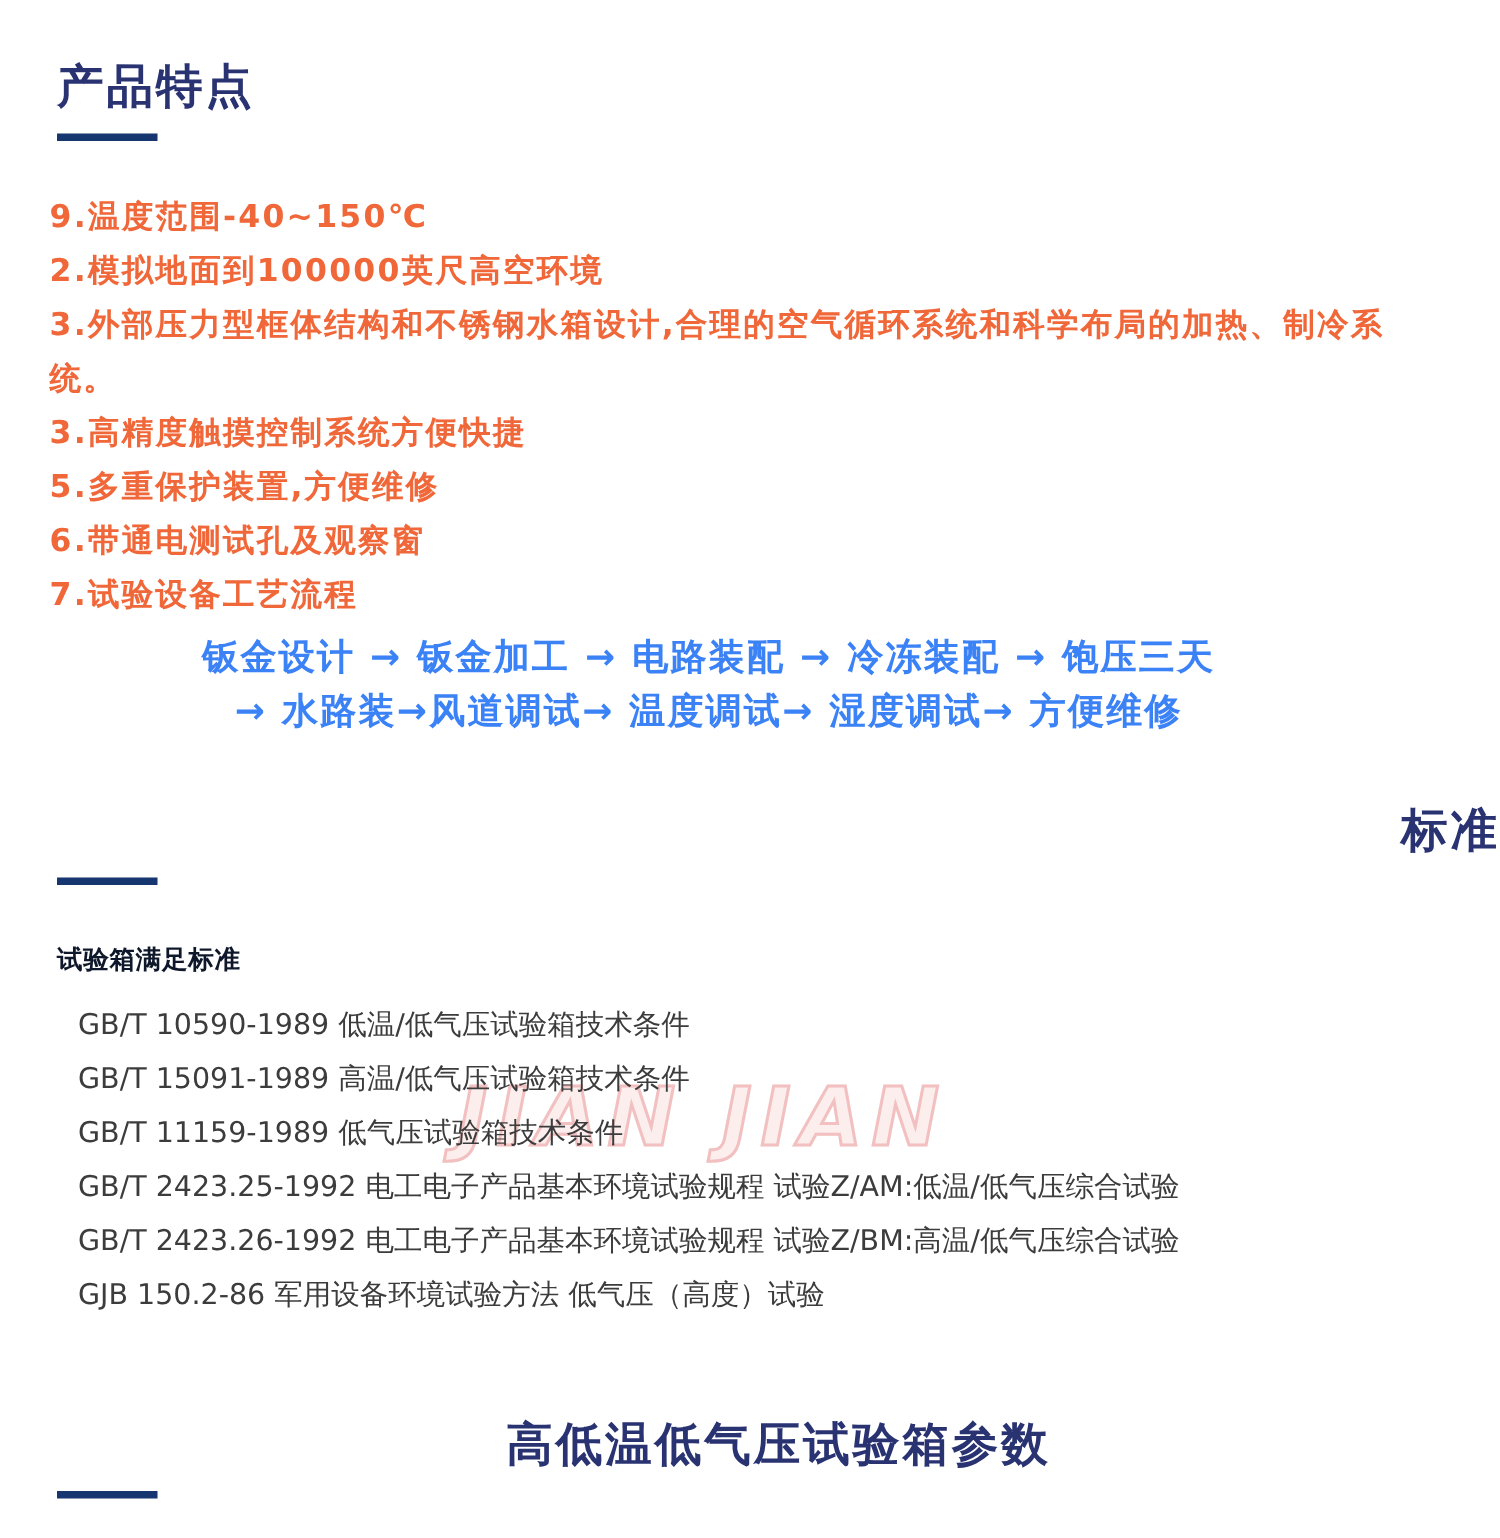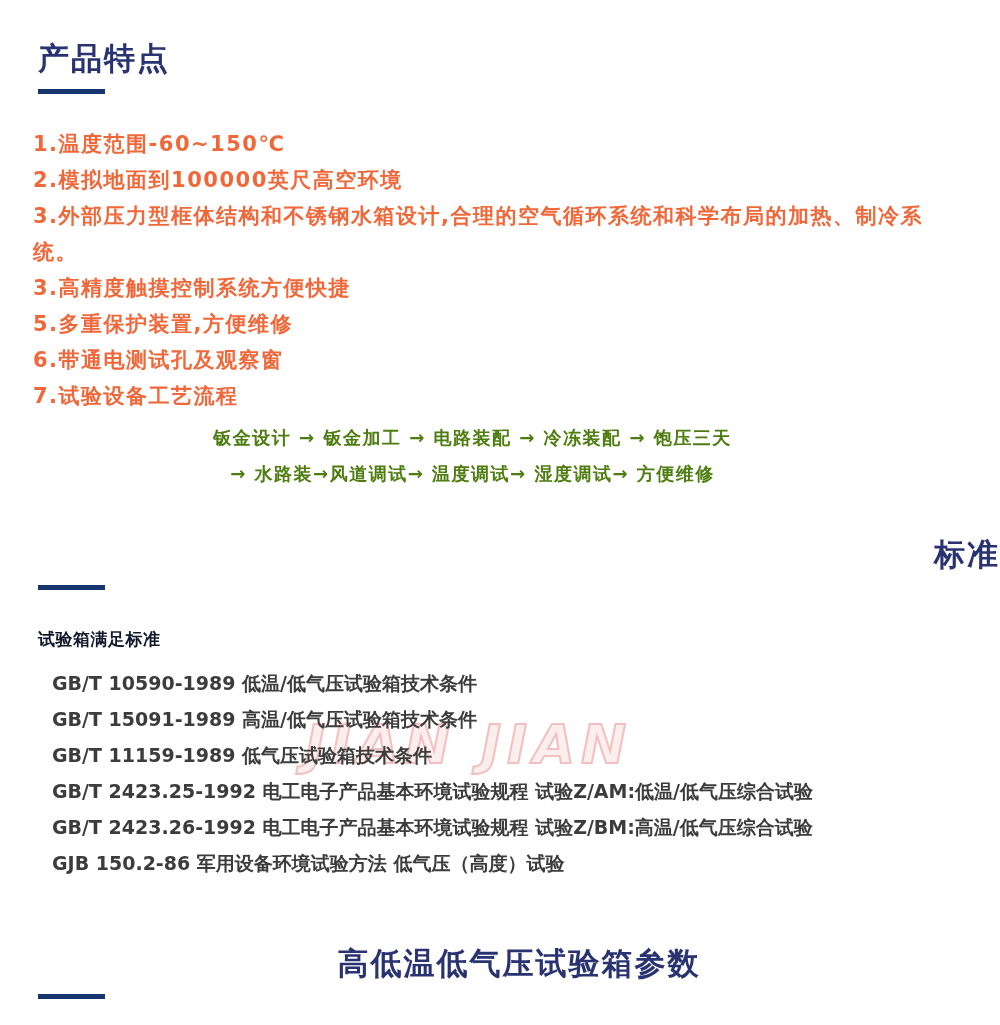--- a/index.html
+++ b/index.html
@@ -103,7 +103,7 @@
     <div class="heading-underline"></div>
 
     <div class="features-list">
-      <div class="feature-item">1.温度范围-60~150℃</div>
+      <div class="feature-item">9.温度范围-40~150℃</div>
       <div class="feature-item">2.模拟地面到100000英尺高空环境</div>
       <div class="feature-item">3.外部压力型框体结构和不锈钢水箱设计,合理的空气循环系统和科学布局的加热、制冷系统。</div>
       <div class="feature-item">3.高精度触摸控制系统方便快捷</div>

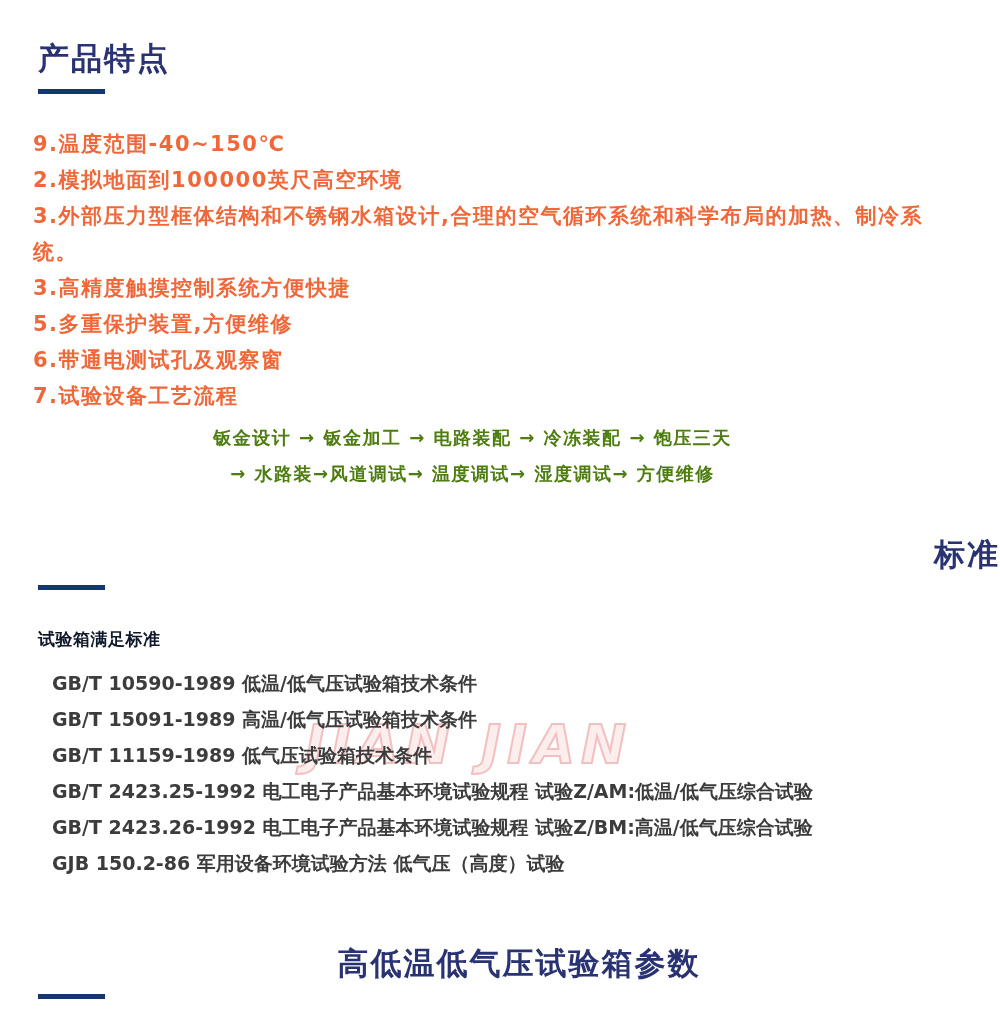--- a/index.html
+++ b/index.html
@@ -50,8 +50,8 @@
     margin-top: 6px;
     width: 945px;
     text-align: center;
-    color: #4d7c0f;
-    font-size: 18px;
+    color: #3b82f6;
+    font-size: 24px;
     font-weight: bold;
     line-height: 36px;
     letter-spacing: 1.5px;

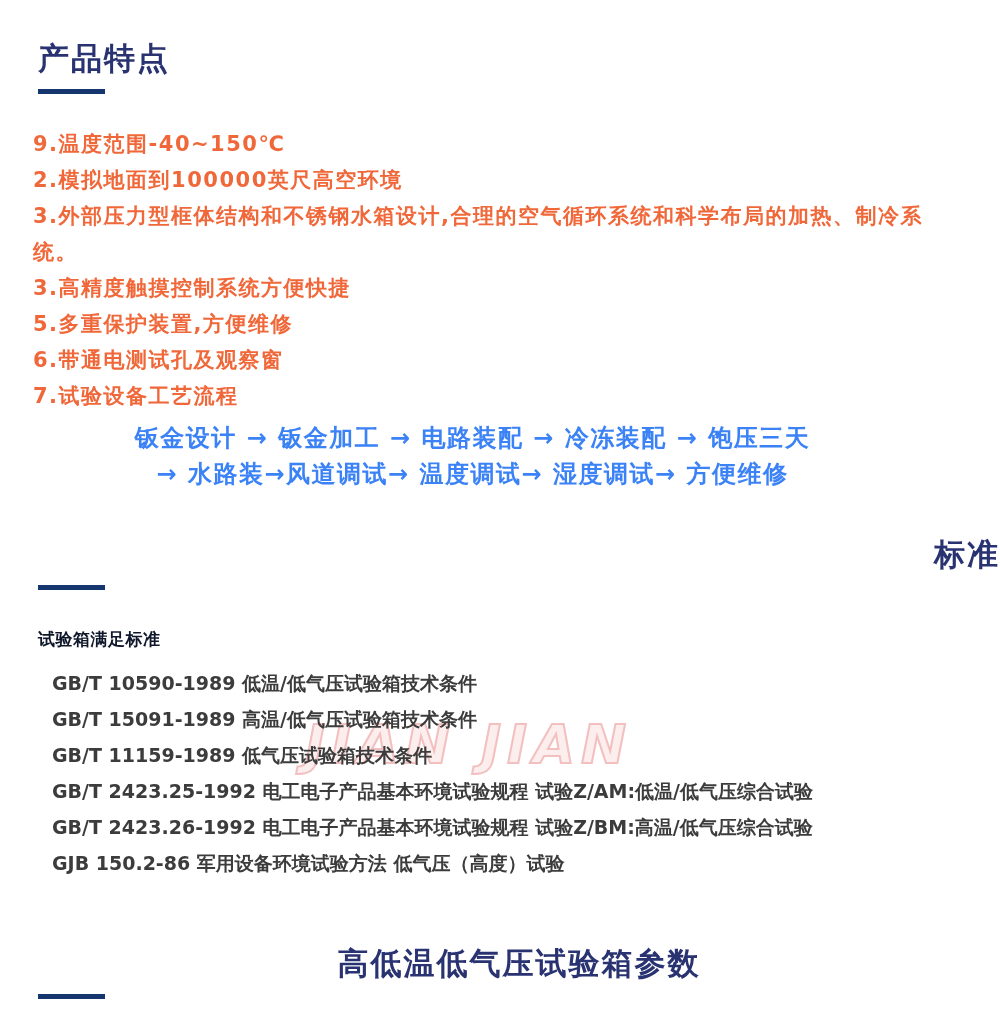--- a/index.html
+++ b/index.html
@@ -70,7 +70,7 @@
     color: #3c3c3c;
     font-size: 19px;
     line-height: 36px;
-    font-weight: bold;
+    font-weight: normal;
   }
   
   .parameters-heading { margin-top: 64px; text-align: center; }

